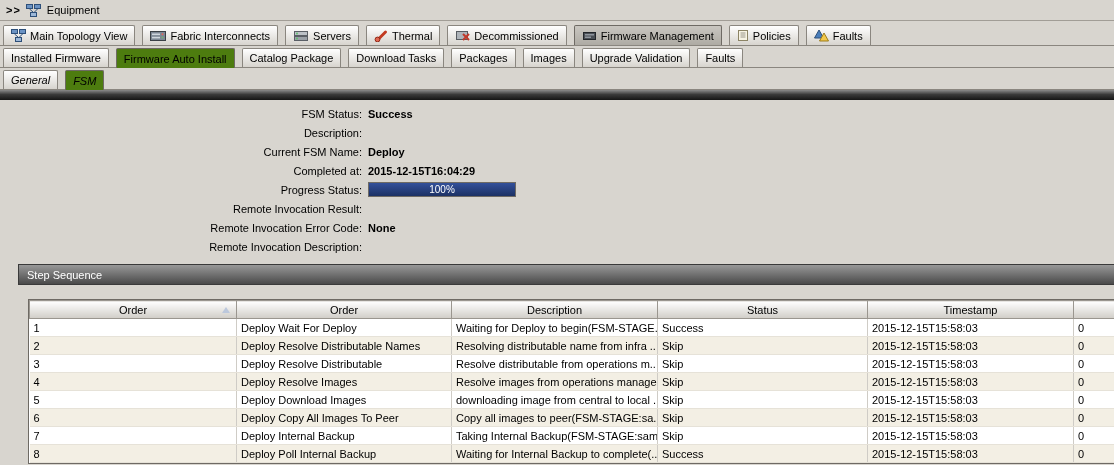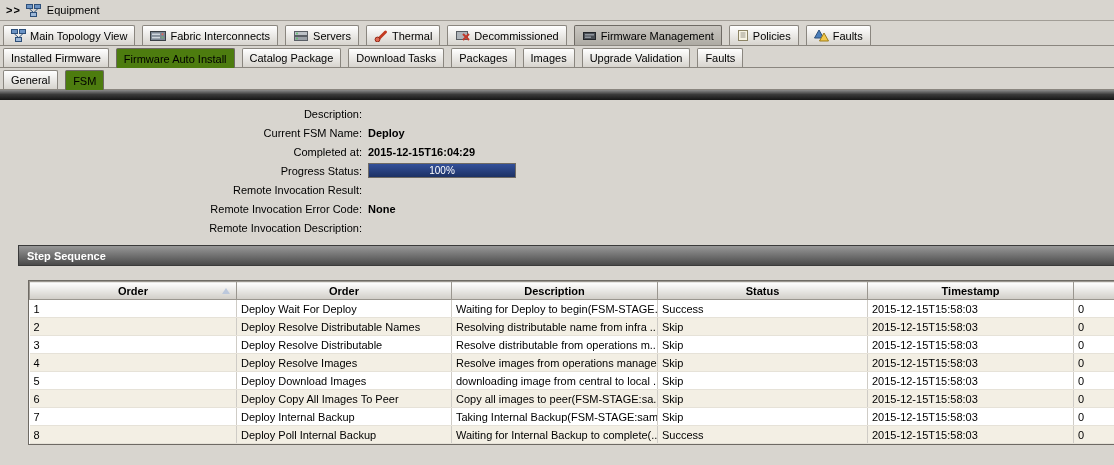--- a/index.html
+++ b/index.html
@@ -27,7 +27,7 @@
   }
   .tabbar.main  { height:25px; }
   .tabbar.sub   { height:22px; }
-  .tabbar.inner { height:22px; }
+  .tabbar.inner { height:22px;font-style:italic; }
   .tab {
     position:relative; display:flex; align-items:center; gap:4px;
     height:20px; padding:0 7px; margin-right:7px; white-space:nowrap;

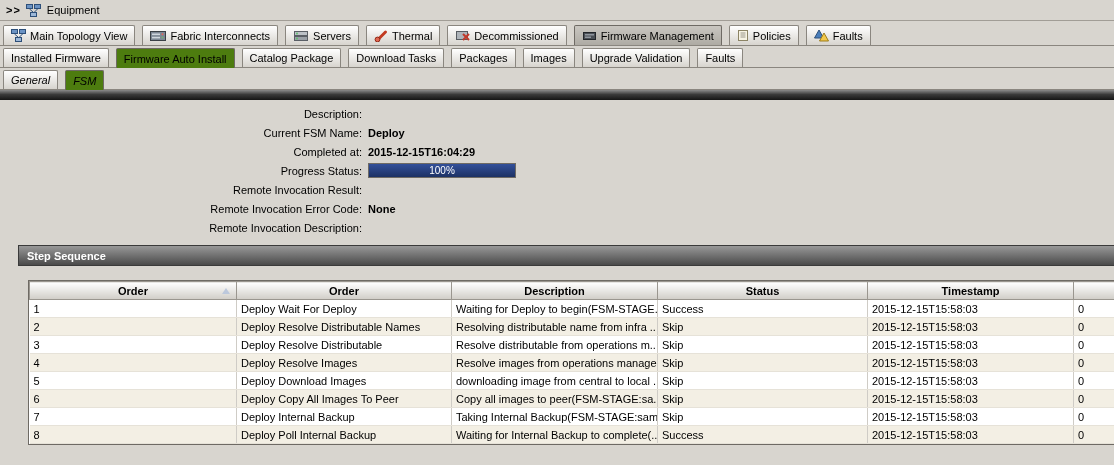--- a/index.html
+++ b/index.html
@@ -231,6 +231,10 @@
 <div class="dark-band"></div>
 
 <div class="fsm-panel" id="fsm-panel">
+    <div class="fsm-row">
+      <span class="fsm-label">FSM Status:</span>
+      <span class="fsm-value">Success</span>
+    </div>
     <div class="fsm-row">
       <span class="fsm-label">Description:</span>
       <span class="fsm-value"></span>

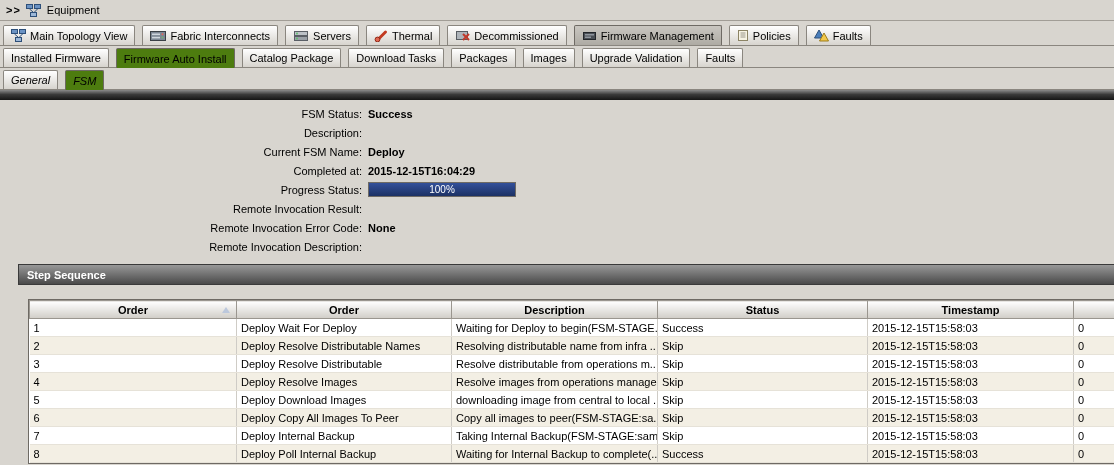--- a/index.html
+++ b/index.html
@@ -67,7 +67,7 @@
   .step-bar {
     margin:2px 0 0 18px; height:21px; padding-left:8px;
     display:flex; align-items:center;
-    color:#fff; font-weight:bold;
+    color:#fff; font-weight:normal;
     background:linear-gradient(#989898,#4a4a4a);
     border:1px solid #3a3a3a; border-right:none;
   }

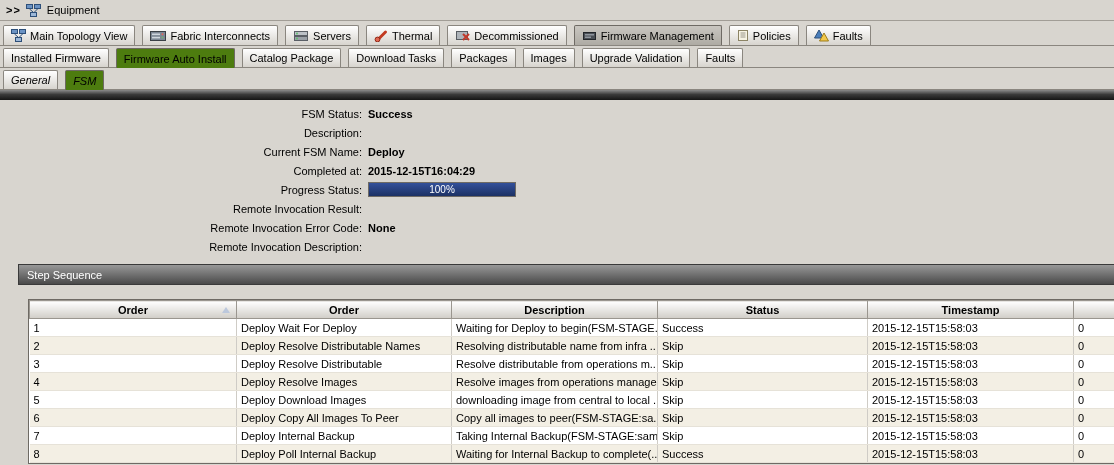--- a/index.html
+++ b/index.html
@@ -79,7 +79,7 @@
   table { border-collapse:collapse; table-layout:fixed; width:1120px; }
   th {
     height:18px; padding:0 4px; position:relative;
-    font-weight:bold; text-align:center; white-space:nowrap; overflow:hidden;
+    font-weight:normal; text-align:center; white-space:nowrap; overflow:hidden;
     background:linear-gradient(#ffffff,#d0cdc7); border:1px solid #9a968f;
   }
   td {

